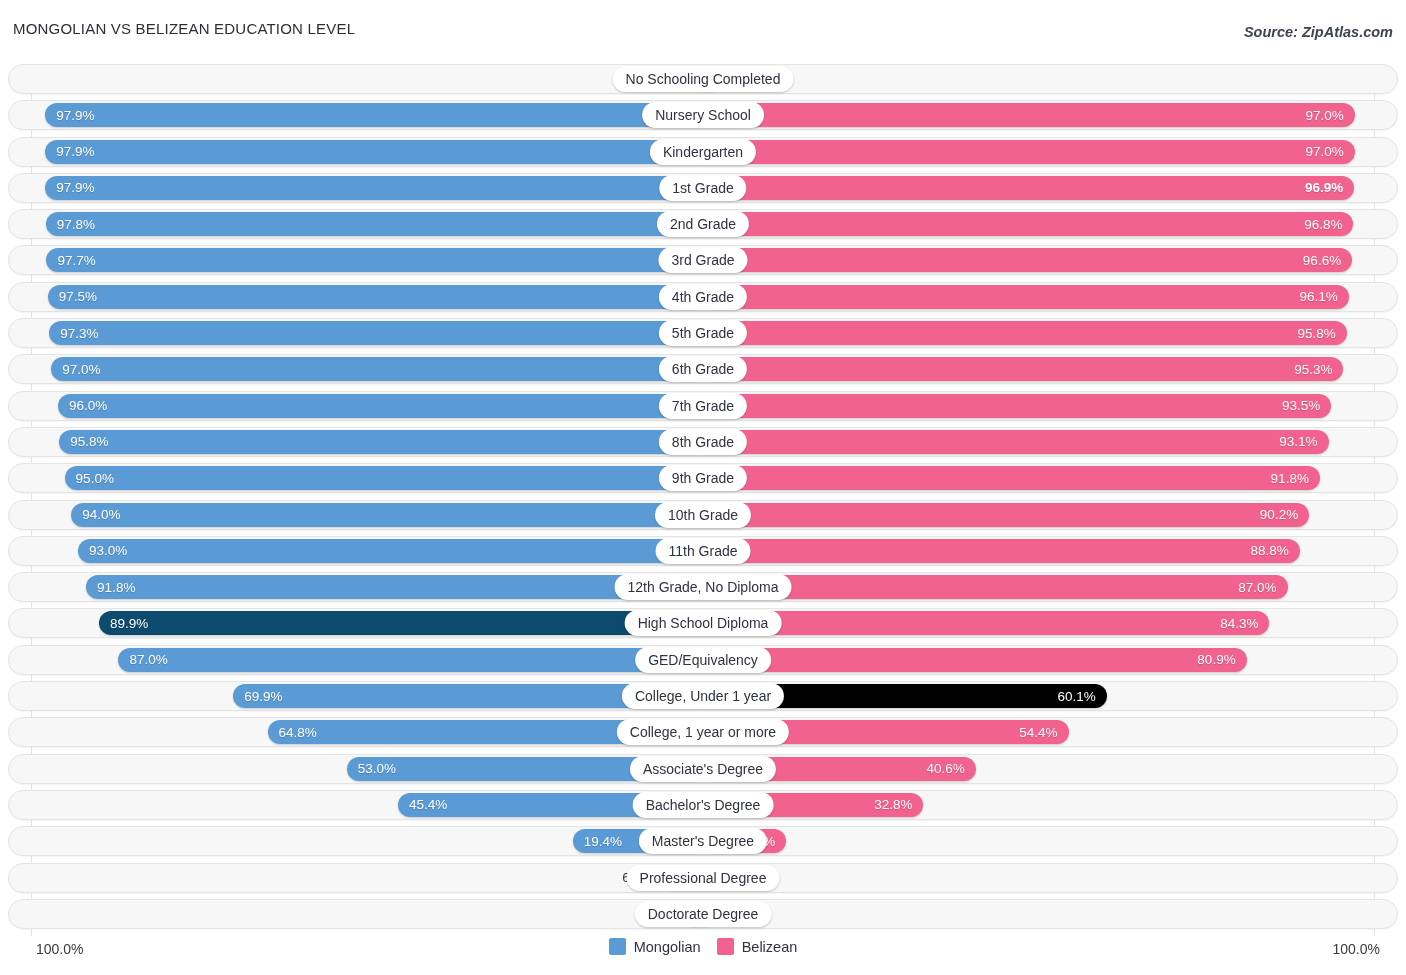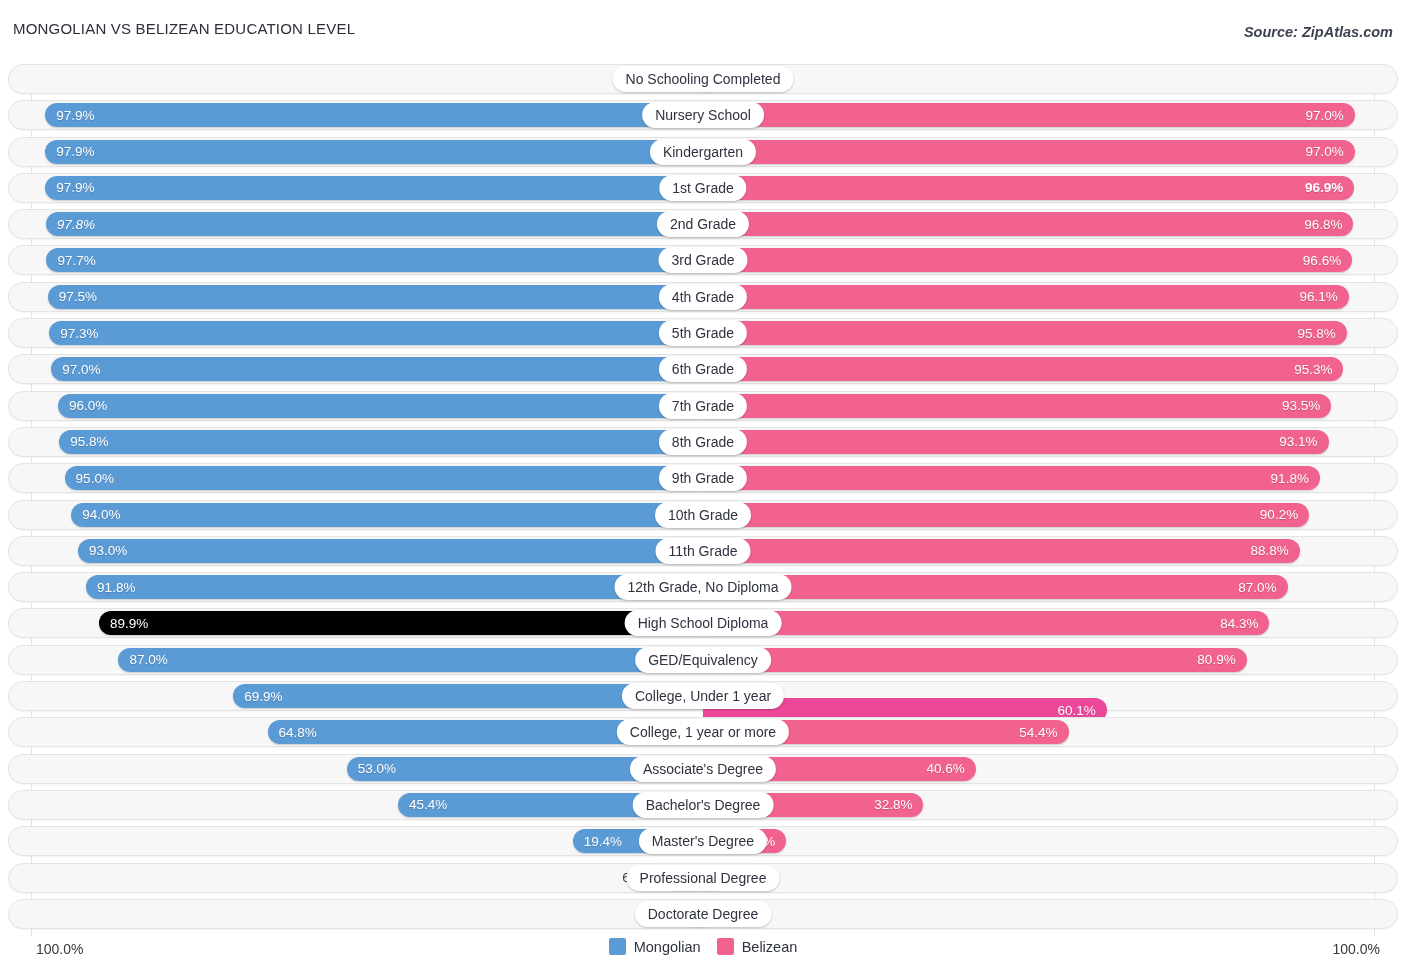--- a/index.html
+++ b/index.html
@@ -224,7 +224,7 @@
       <div class="row">
         <div class="track"></div>
         <div class="half left">
-          <div class="bar left" style="width: 657.216px; background: rgb(91, 155, 213); font-style: italic;">
+          <div class="bar left" style="width: 657.216px; background: rgb(91, 155, 213);">
             <span class="inval">97.8%</span>
           </div>
         </div>

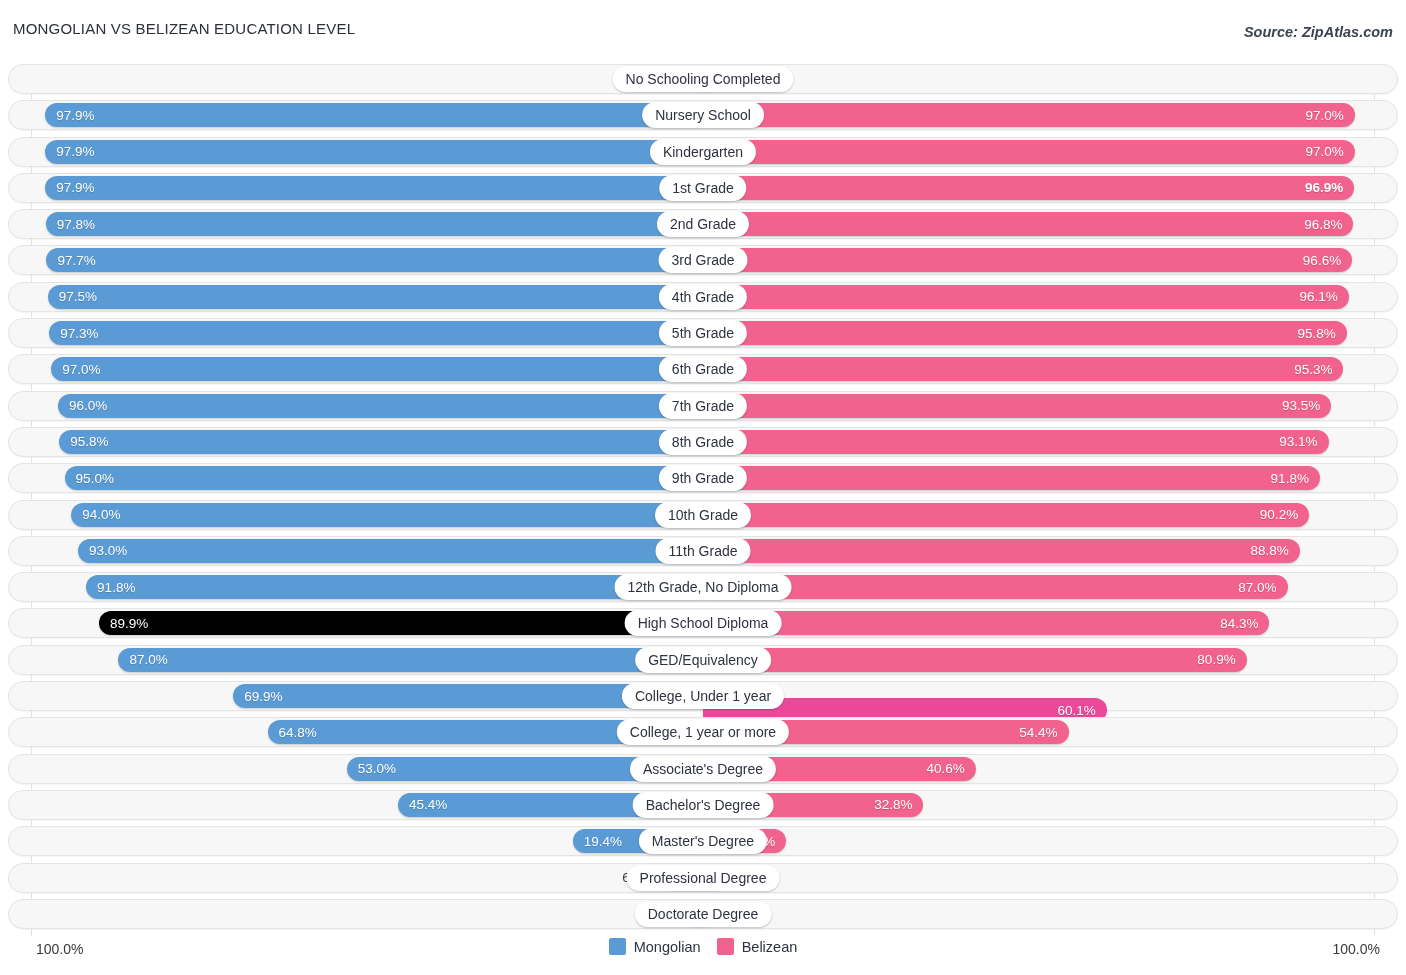--- a/index.html
+++ b/index.html
@@ -378,7 +378,7 @@
       <div class="row">
         <div class="track"></div>
         <div class="half left">
-          <div class="bar left" style="width: 604.128px; background: #000000;">
+          <div class="bar left" style="width: 604.128px; background: #0c4a6e;">
             <span class="inval">89.9%</span>
           </div>
         </div>

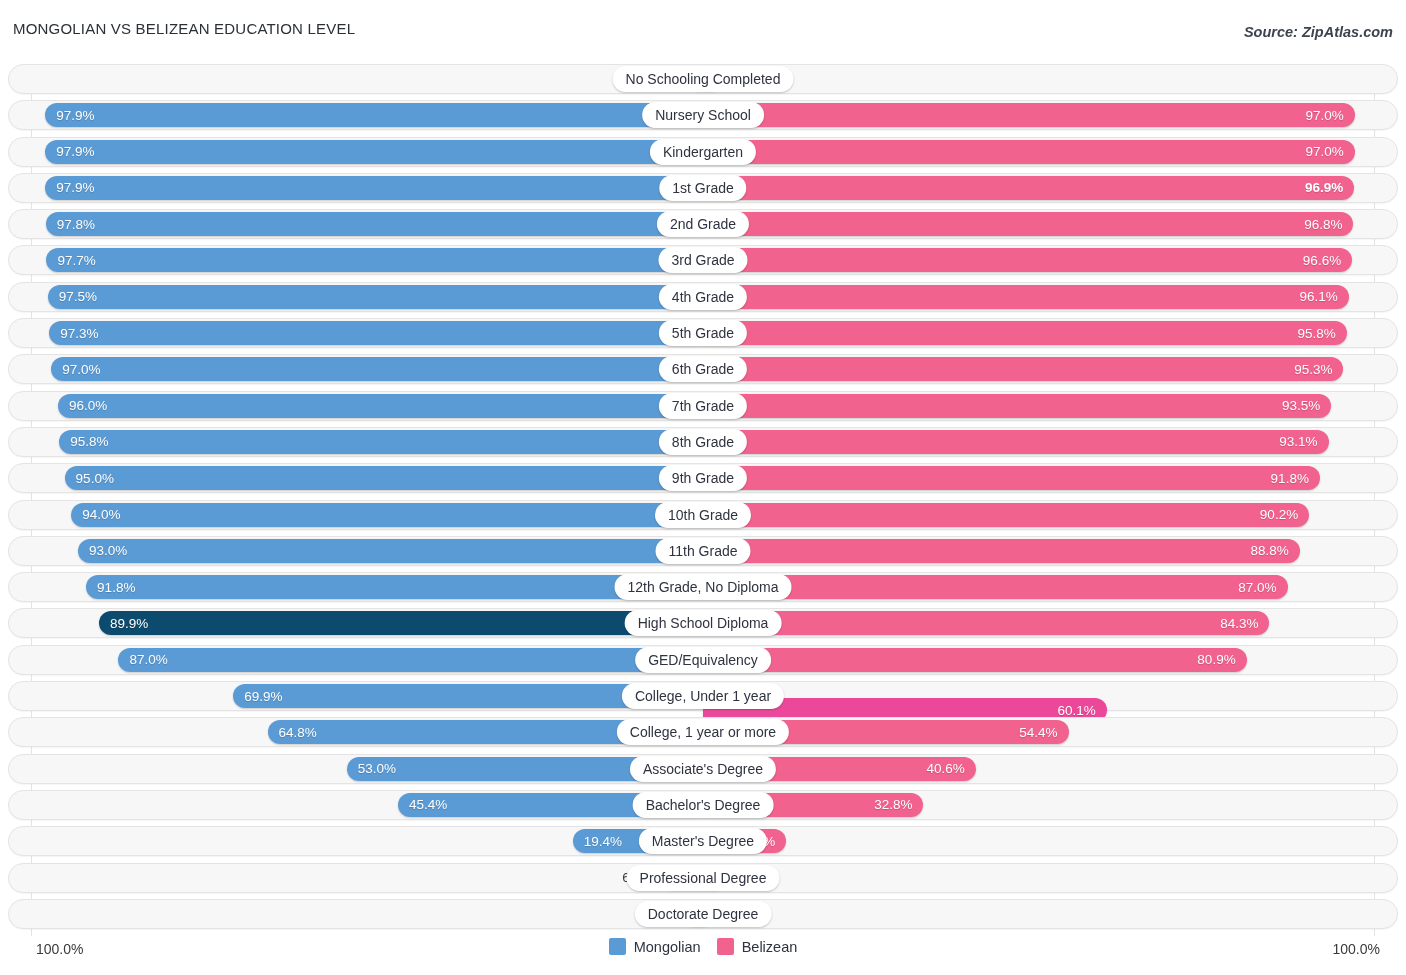--- a/index.html
+++ b/index.html
@@ -411,7 +411,7 @@
           </div>
         </div>
         <div class="half right">
-          <div class="bar right" style="width: 403.872px; background: #ec4899; margin-top: 14px;">
+          <div class="bar right" style="width: 403.872px; background: #000000;">
             <span class="inval">60.1%</span>
           </div>
         </div>

